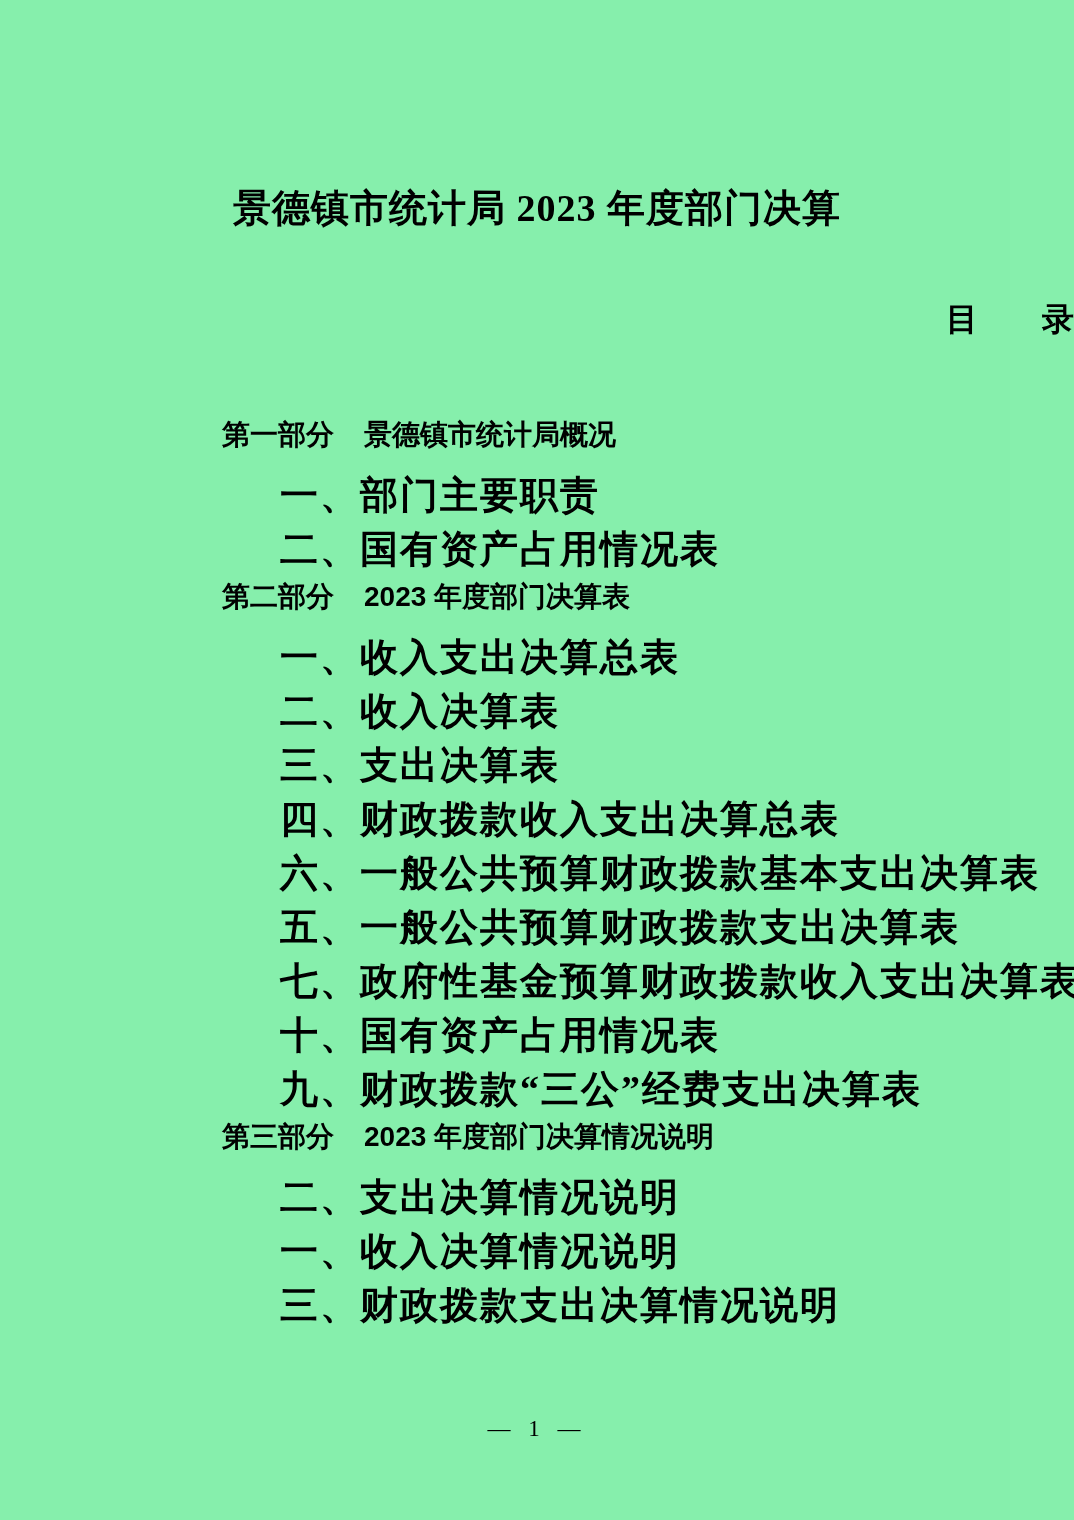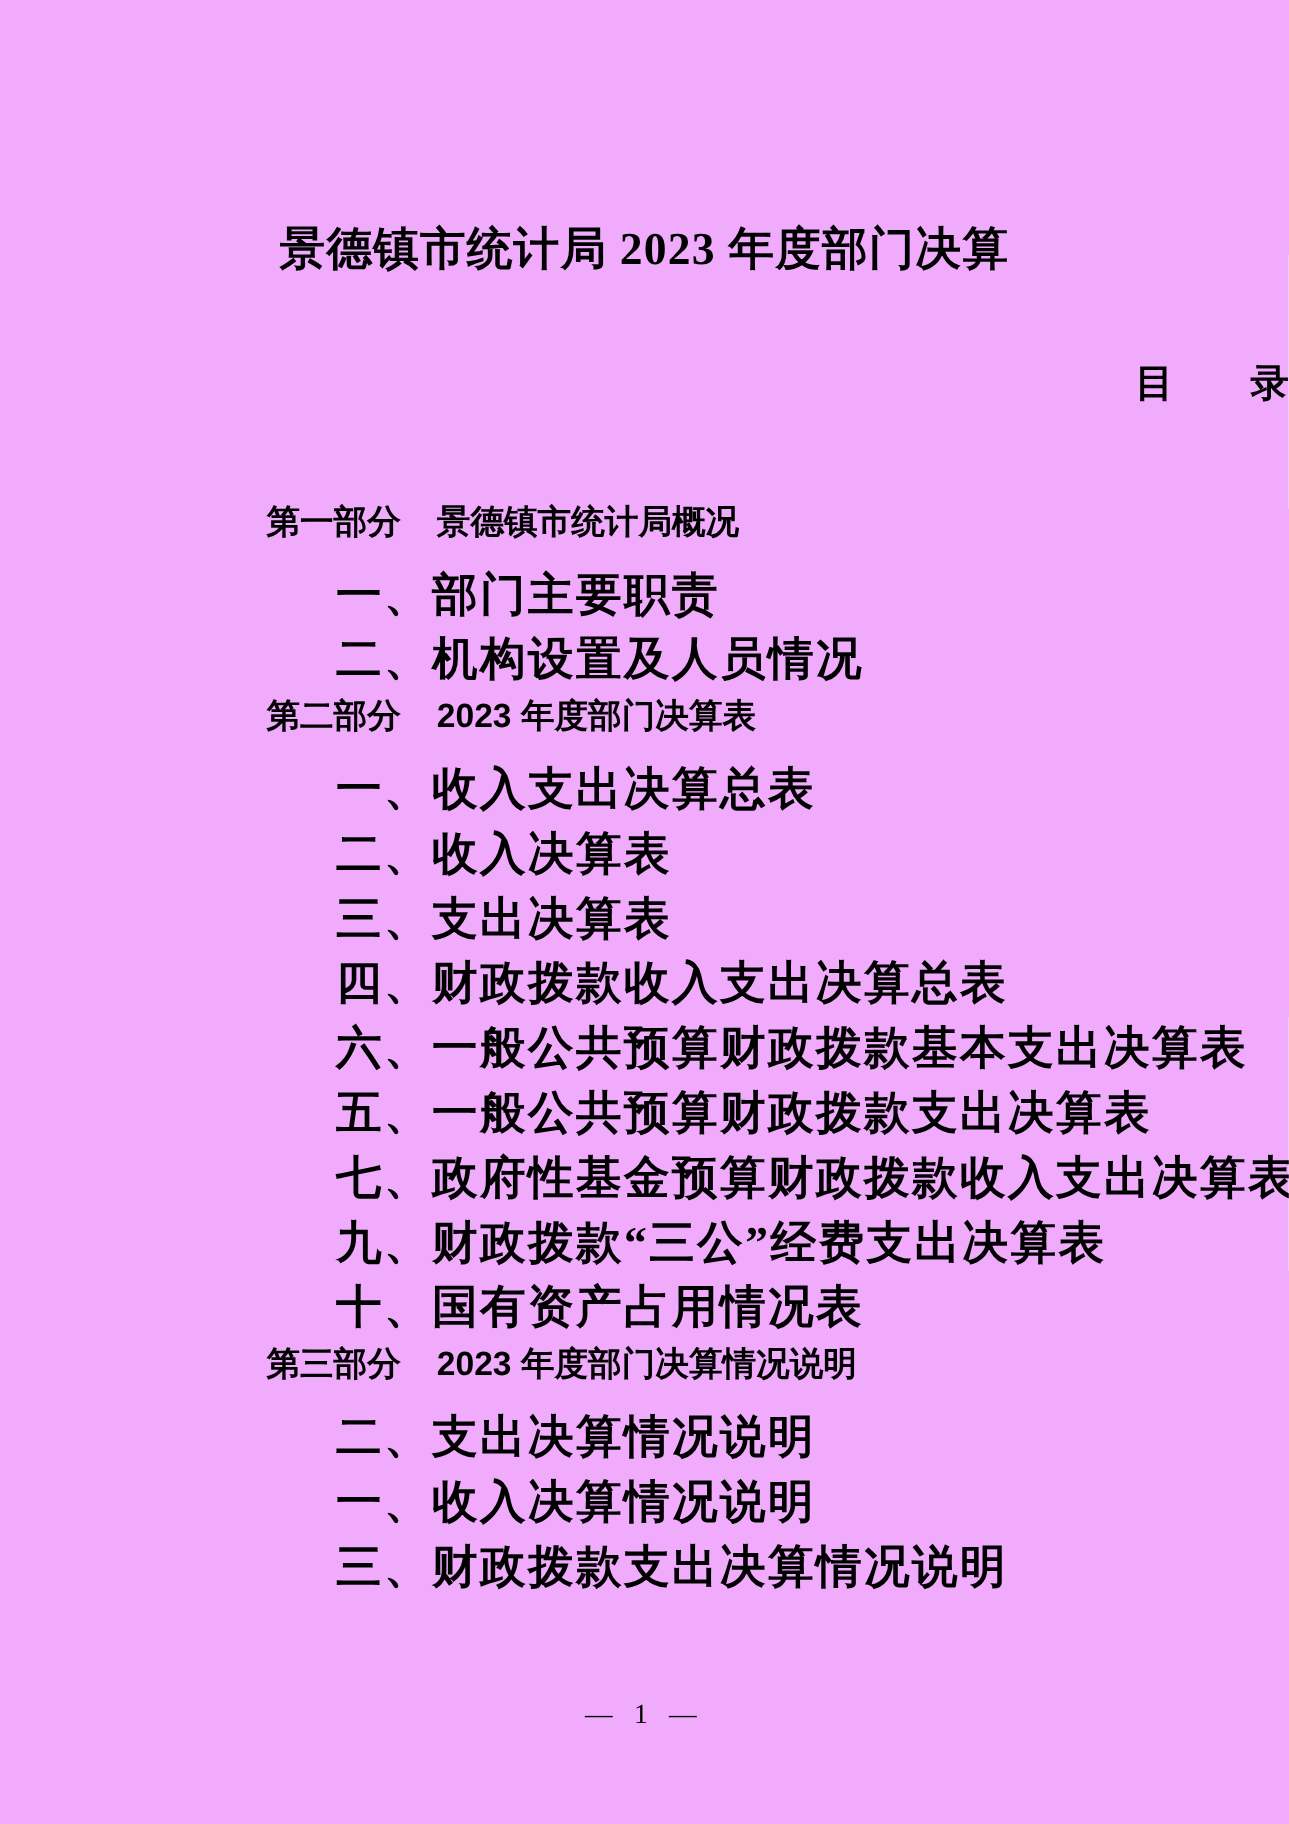--- a/index.html
+++ b/index.html
@@ -18,7 +18,7 @@
   .page {
     position: absolute;
     inset: 0;
-    background: #f0abfc;
+    background: #86efac;
   }
   .doc-title {
     margin: 0;

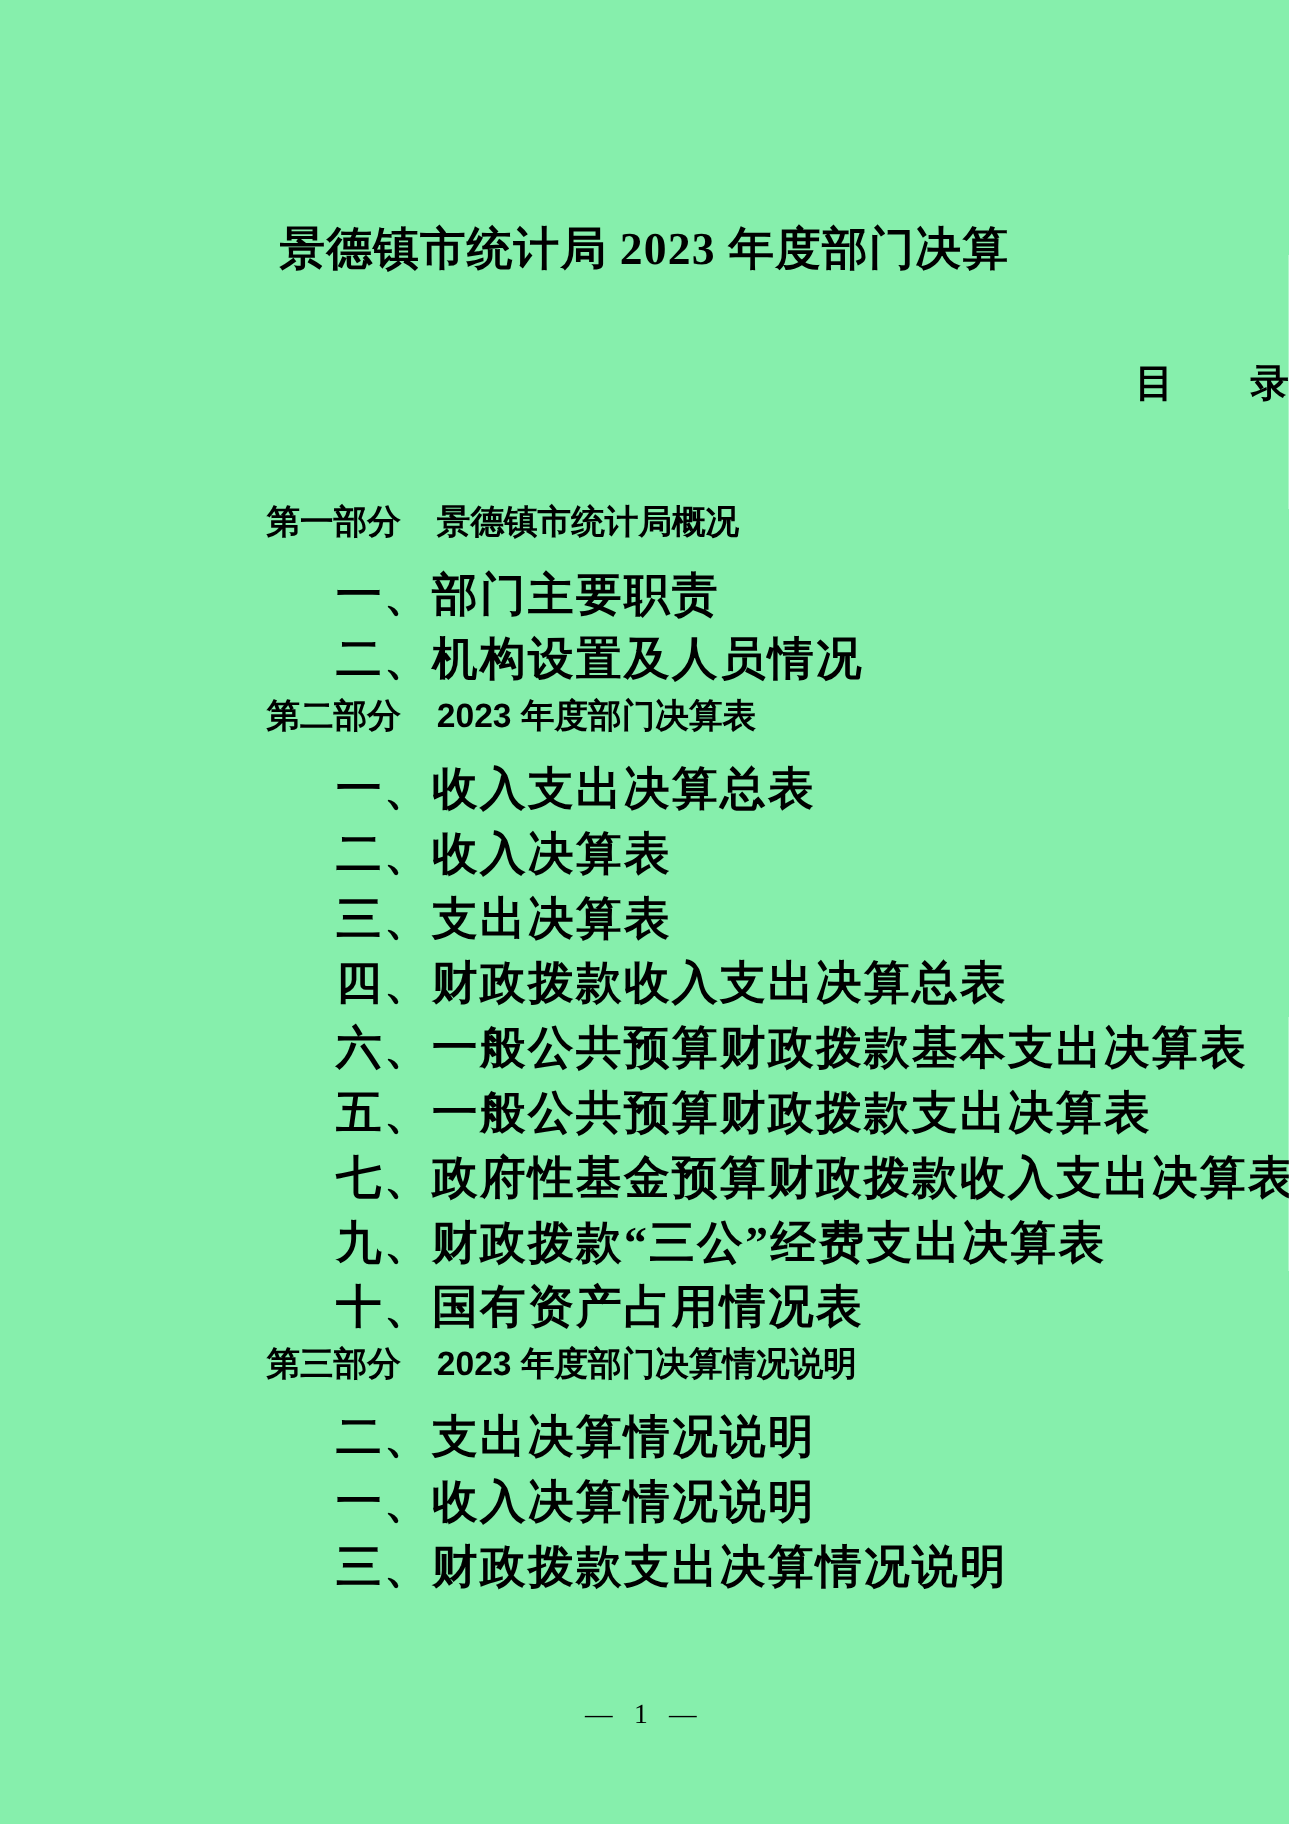--- a/index.html
+++ b/index.html
@@ -103,7 +103,7 @@
       <span>一、部门主要职责</span>
     </div>
     <div class="toc-line item">
-      <span>二、机构设置及人员情况</span>
+      <span>二、国有资产占用情况表</span>
     </div>
 
     <div class="toc-line section-header">

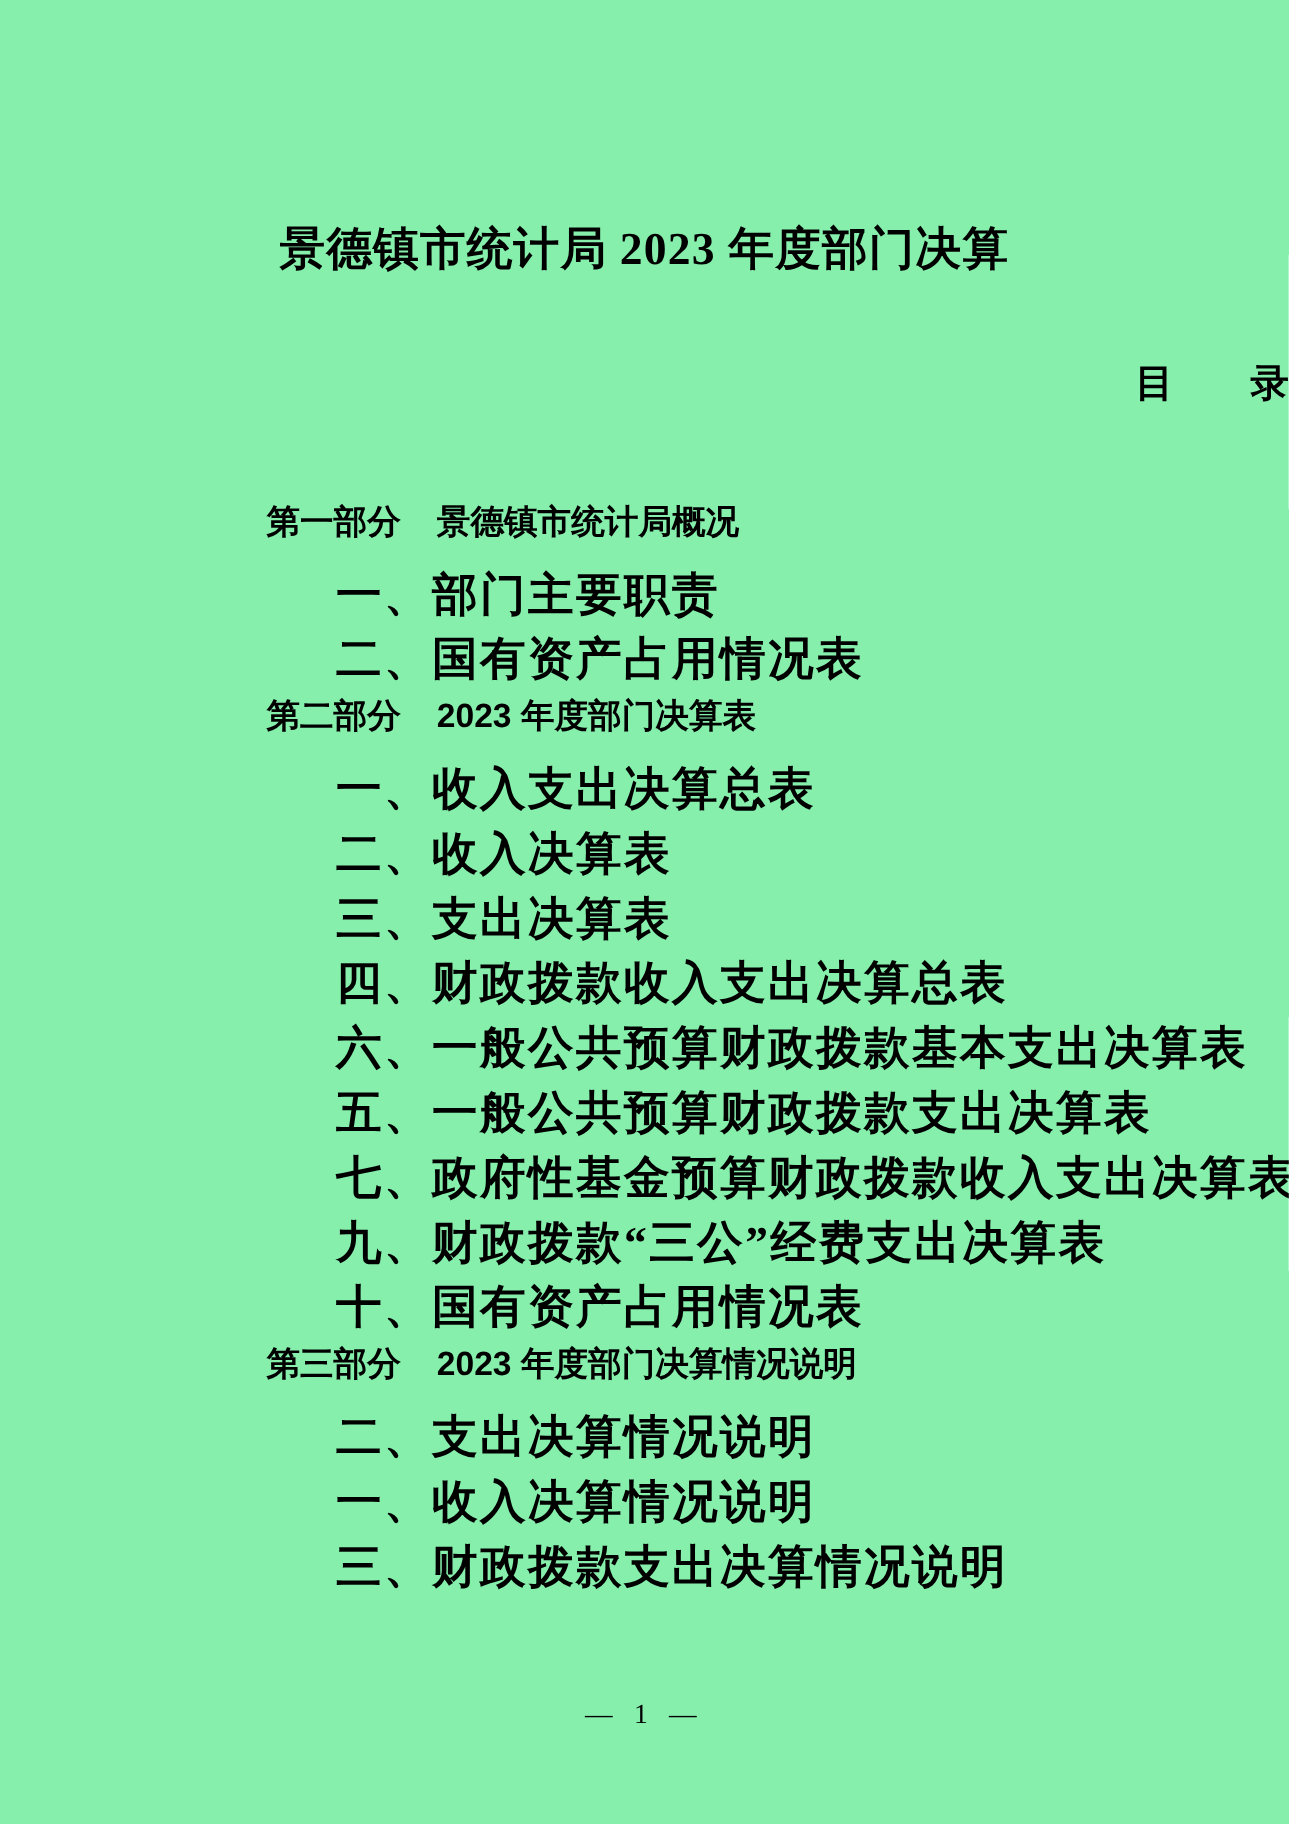--- a/index.html
+++ b/index.html
@@ -132,10 +132,10 @@
       <span>七、政府性基金预算财政拨款收入支出决算表</span>
     </div>
     <div class="toc-line item">
-      <span>九、财政拨款“三公”经费支出决算表</span>
+      <span>十、国有资产占用情况表</span>
     </div>
     <div class="toc-line item">
-      <span>十、国有资产占用情况表</span>
+      <span>九、财政拨款“三公”经费支出决算表</span>
     </div>
 
     <div class="toc-line section-header">

